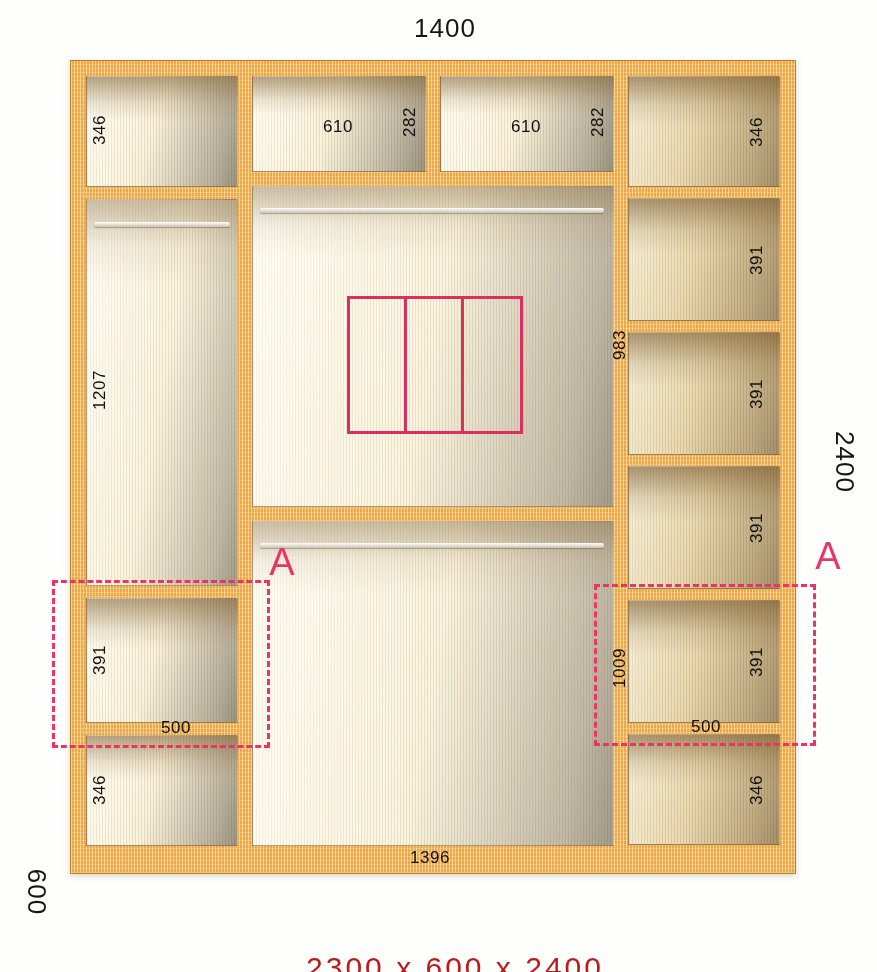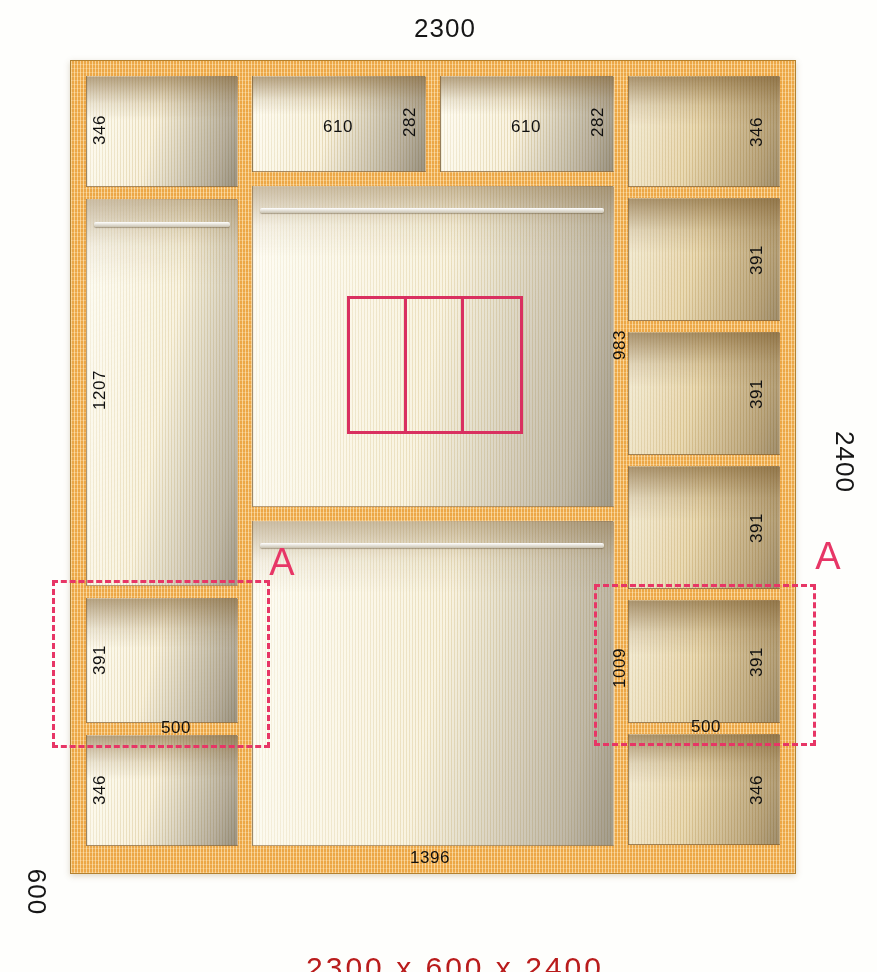--- a/index.html
+++ b/index.html
@@ -115,7 +115,7 @@
   <div class="dashed-a" style="left:594px; top:584px; width:216px; height:156px;"></div>
   <div class="a-mark" style="left:828px; top:556px;">A</div>
 
-  <div class="dim big h" style="left:445px; top:28px;">2300</div>
+  <div class="dim big h" style="left:445px; top:28px;">1400</div>
   <div class="dim big vcw" style="left:844px; top:462px;">2400</div>
   <div class="dim big vcw" style="left:36px; top:892px;">600</div>
 

